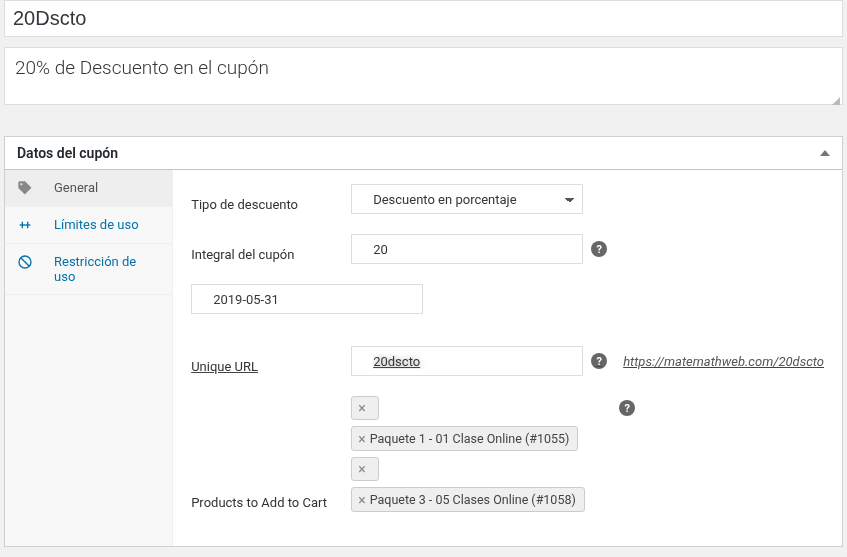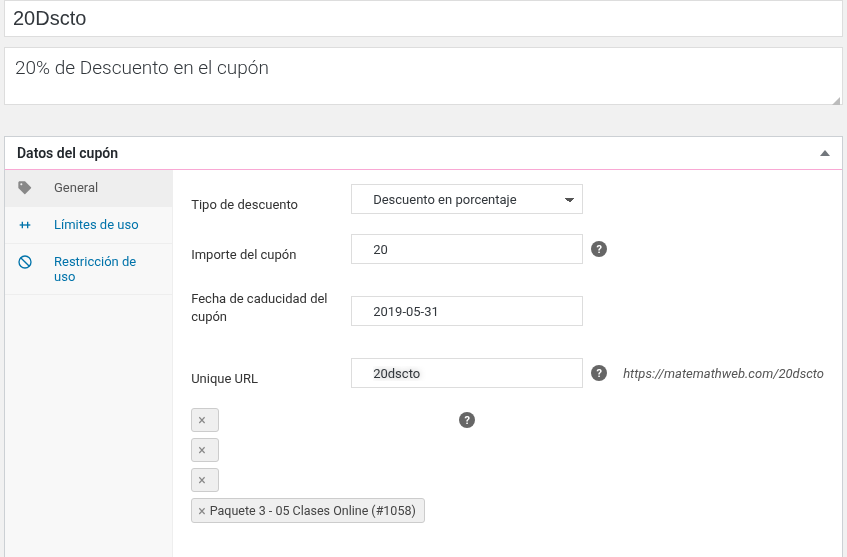--- a/index.html
+++ b/index.html
@@ -245,7 +245,7 @@
       </div>
 
       <div class="row">
-        <div class="row-label">Importe del cupón</div>
+        <div class="row-label">Integral del cupón</div>
         <div class="row-field">
           <input type="text" class="ctrl" value="20" style="">
           <span class="help">?</span>

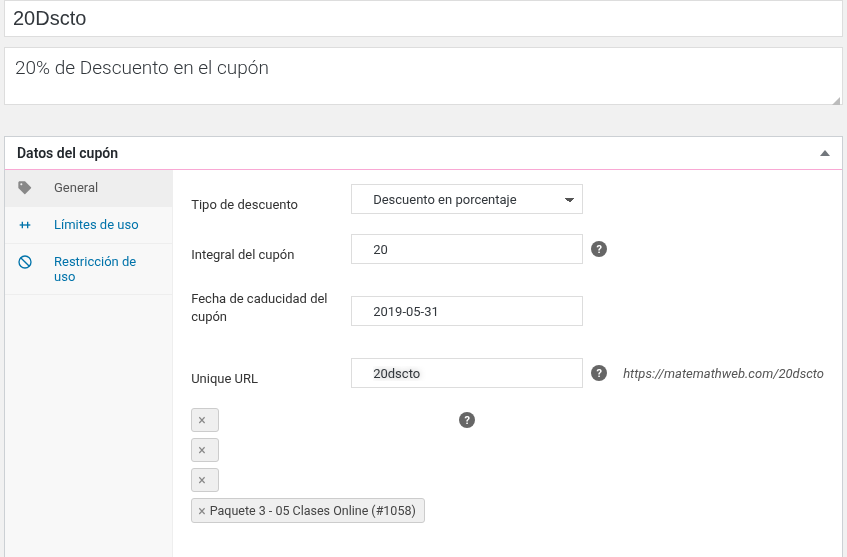--- a/index.html
+++ b/index.html
@@ -253,7 +253,6 @@
       </div>
 
       <div class="row">
-        <div class="row-label">Fecha de caducidad del cupón</div>
         <div class="row-field">
           <input type="text" class="ctrl" value="2019-05-31" style="">
         </div>

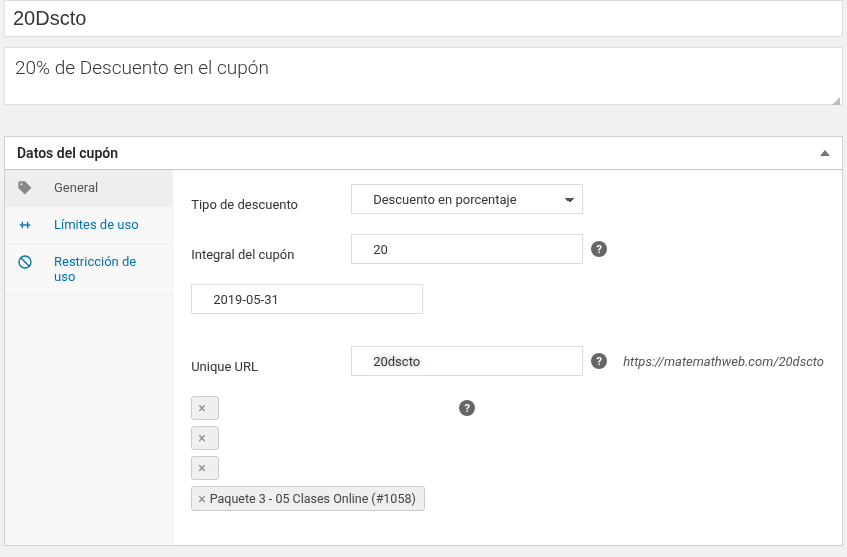--- a/index.html
+++ b/index.html
@@ -258,7 +258,7 @@
         </div>
       </div>
 
-      <div class="row" style="margin-top:32px;">
+      <div class="row" style="margin-top:32px;text-decoration:underline;">
         <div class="row-label">Unique URL</div>
         <div class="row-field">
           <input type="text" class="ctrl blurred" value="20dscto" style="">

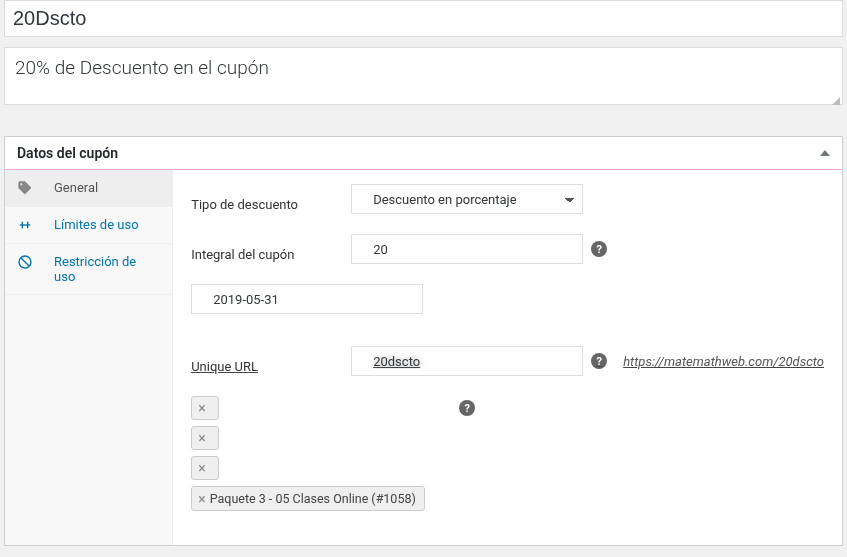--- a/index.html
+++ b/index.html
@@ -275,6 +275,7 @@
             </span>
             <span class="tag">
               <span class="x">×</span>
+              <span>Paquete 1 - 01 Clase Online (#1055)</span>
             </span>
             <span class="tag">
               <span class="x">×</span>

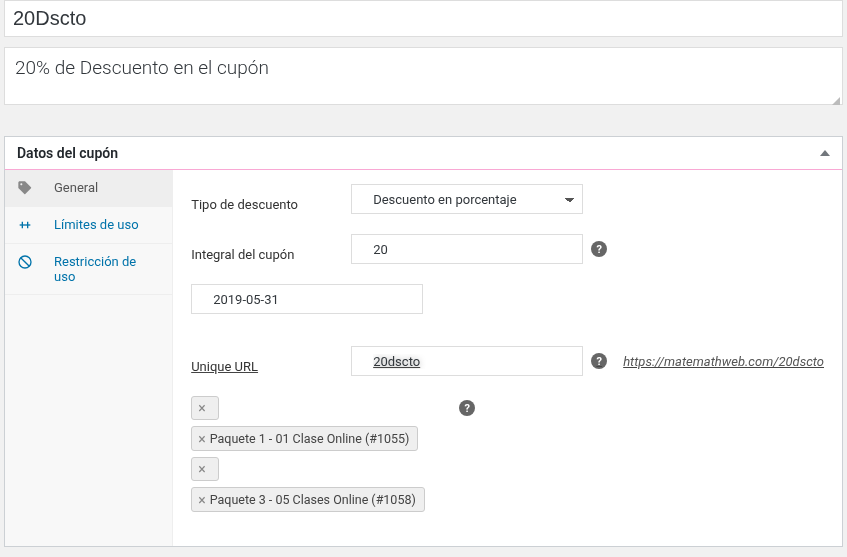--- a/index.html
+++ b/index.html
@@ -268,6 +268,7 @@
       </div>
 
       <div class="row">
+        <div class="row-label">Products to Add to Cart</div>
         <div class="row-field" style="align-items:flex-start;">
           <div class="tags">
             <span class="tag">

